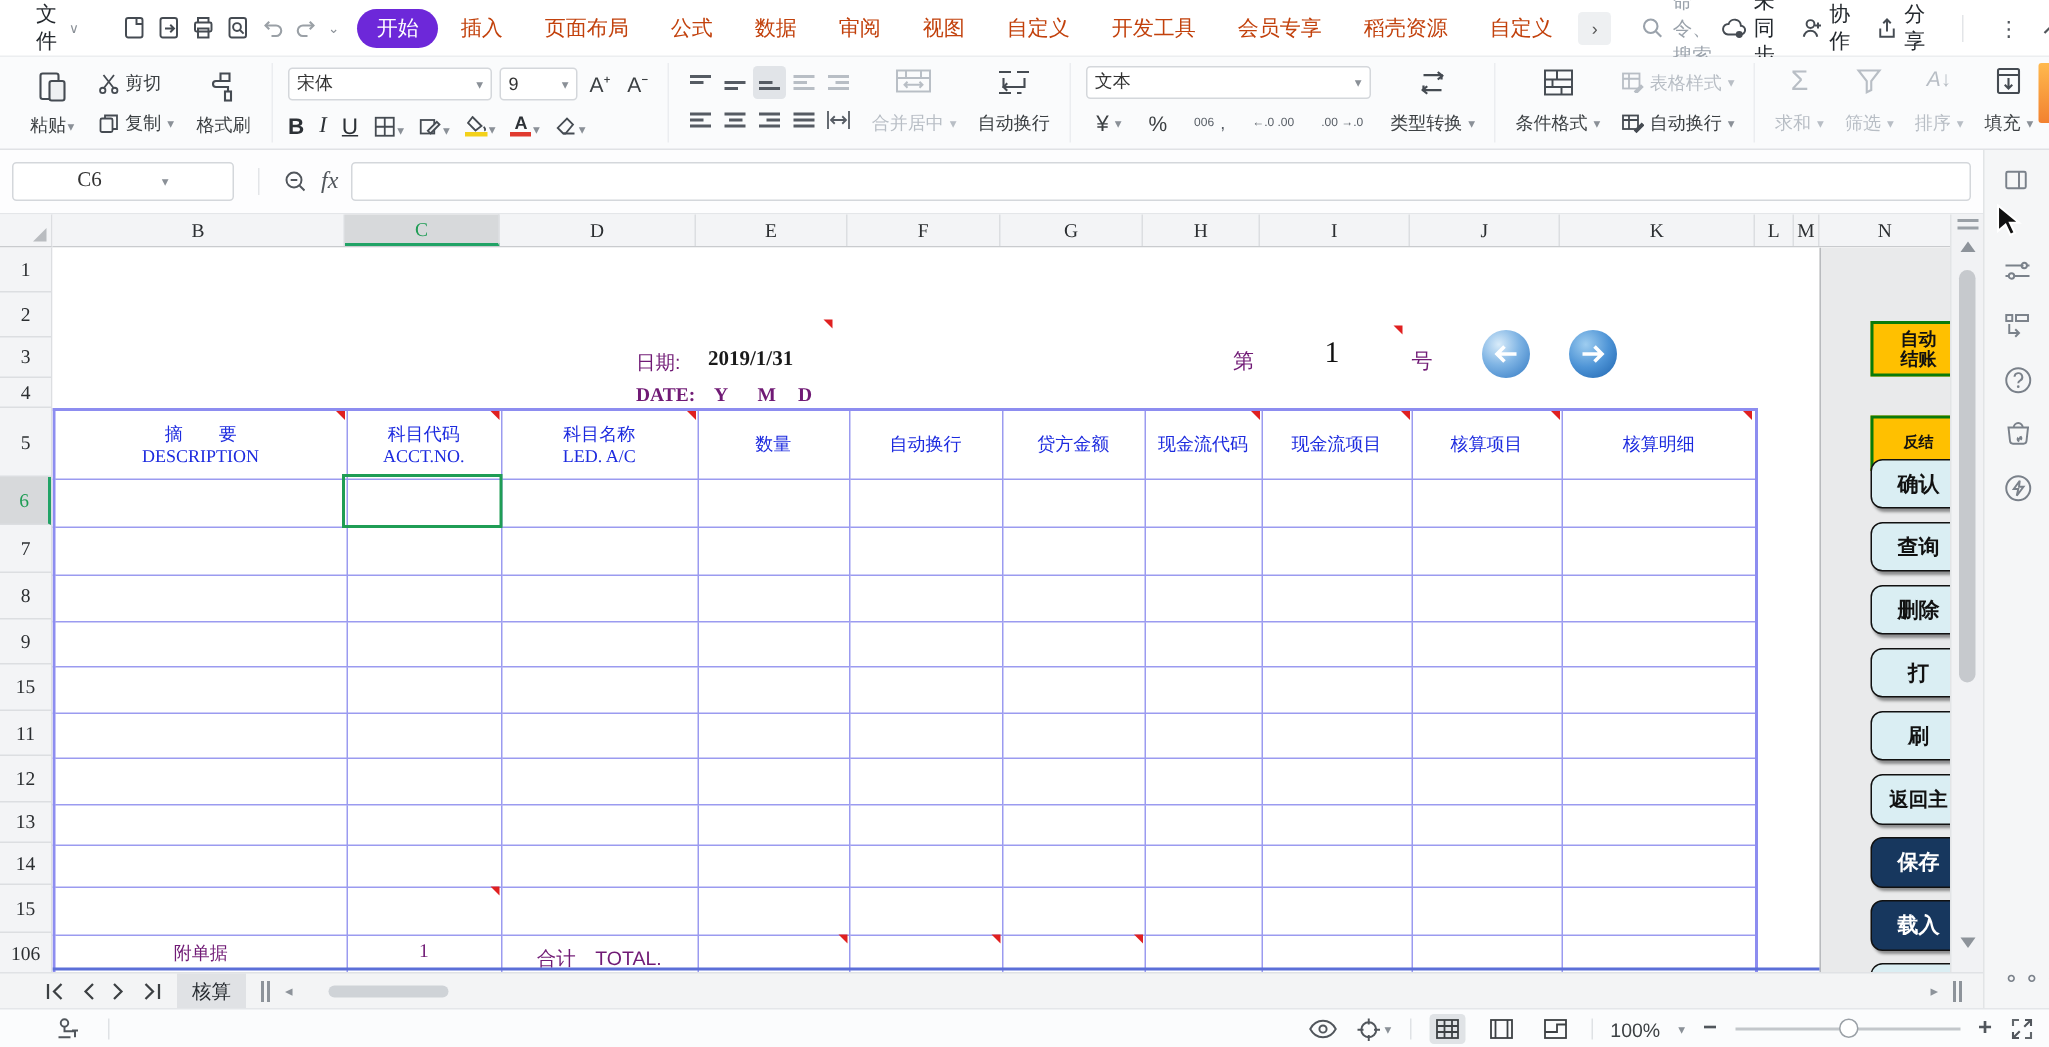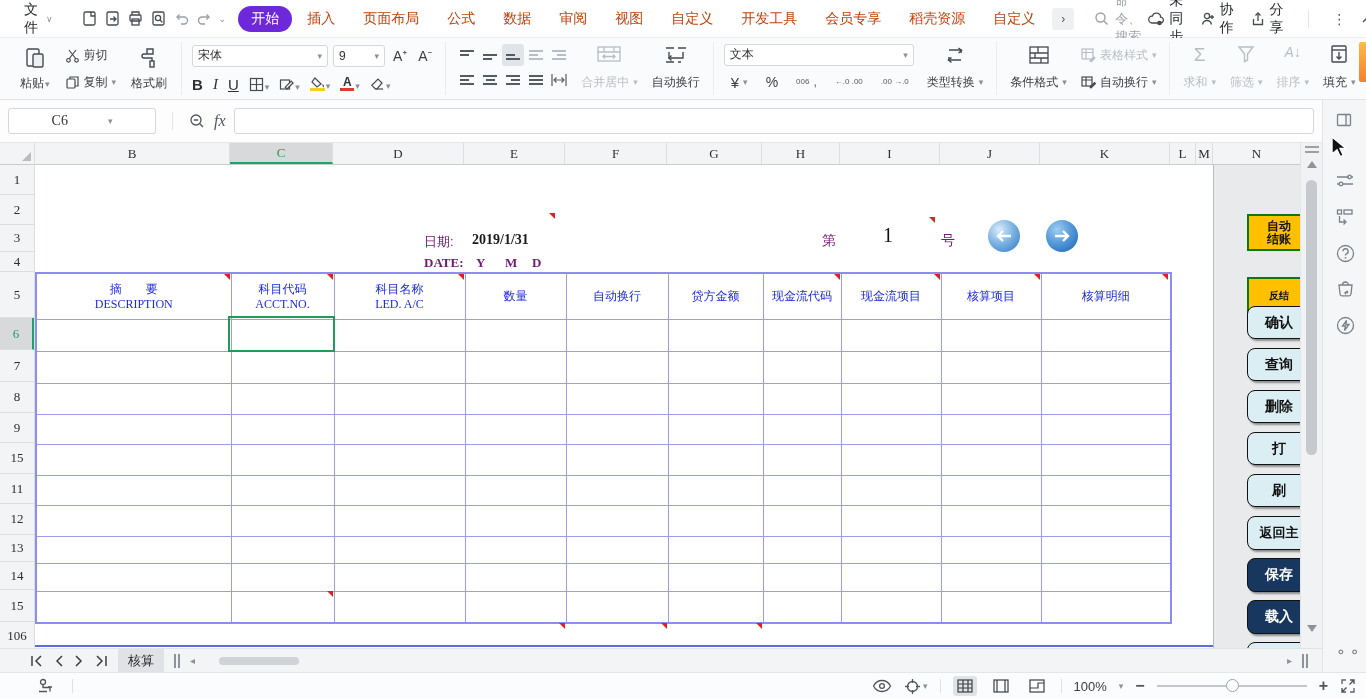--- a/index.html
+++ b/index.html
@@ -788,6 +788,18 @@
           <td></td>
           <td></td>
         </tr>
+    <tr style="height:28px">
+      <td style="vertical-align:top;text-align:center;padding-top:3px"><span class="blue" style="font-size:12px">附单据</span></td>
+      <td style="vertical-align:top;text-align:center;padding-top:2px"><span class="blue" style="font-family:'Liberation Serif',serif;font-size:13px">1</span></td>
+      <td style="vertical-align:top;text-align:center;padding-top:6px"><span class="blue" style="font-size:13px">合计　TOTAL.</span></td>
+      <td></td>
+          <td></td>
+          <td></td>
+          <td></td>
+          <td></td>
+          <td></td>
+          <td></td>
+    </tr>
   </tbody>
     </table>
 

